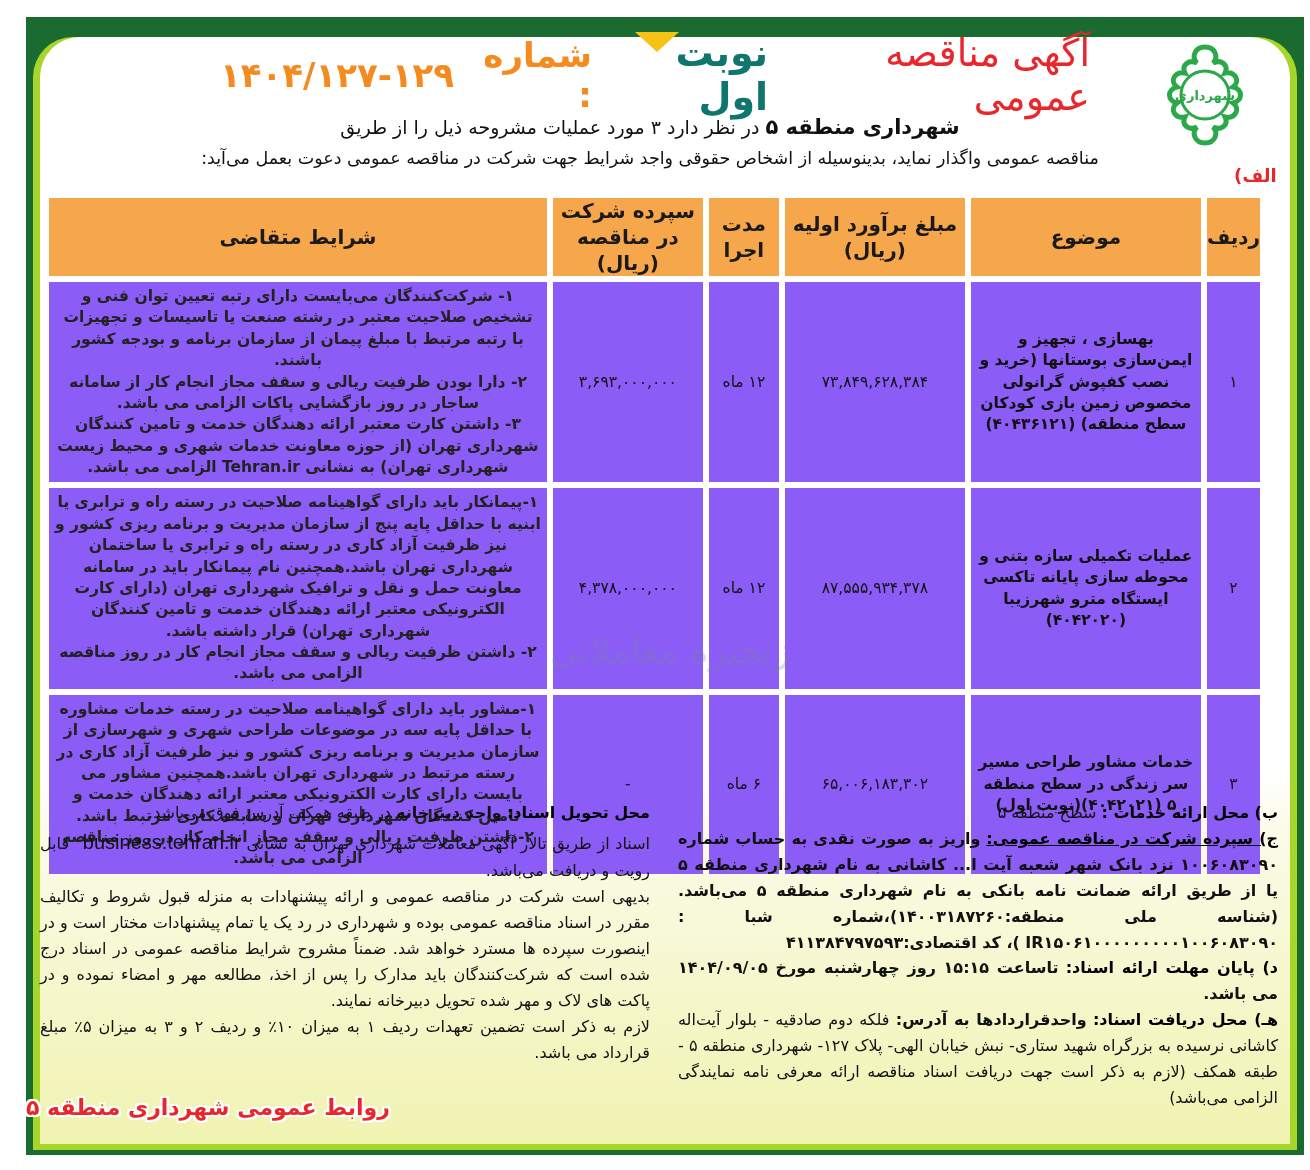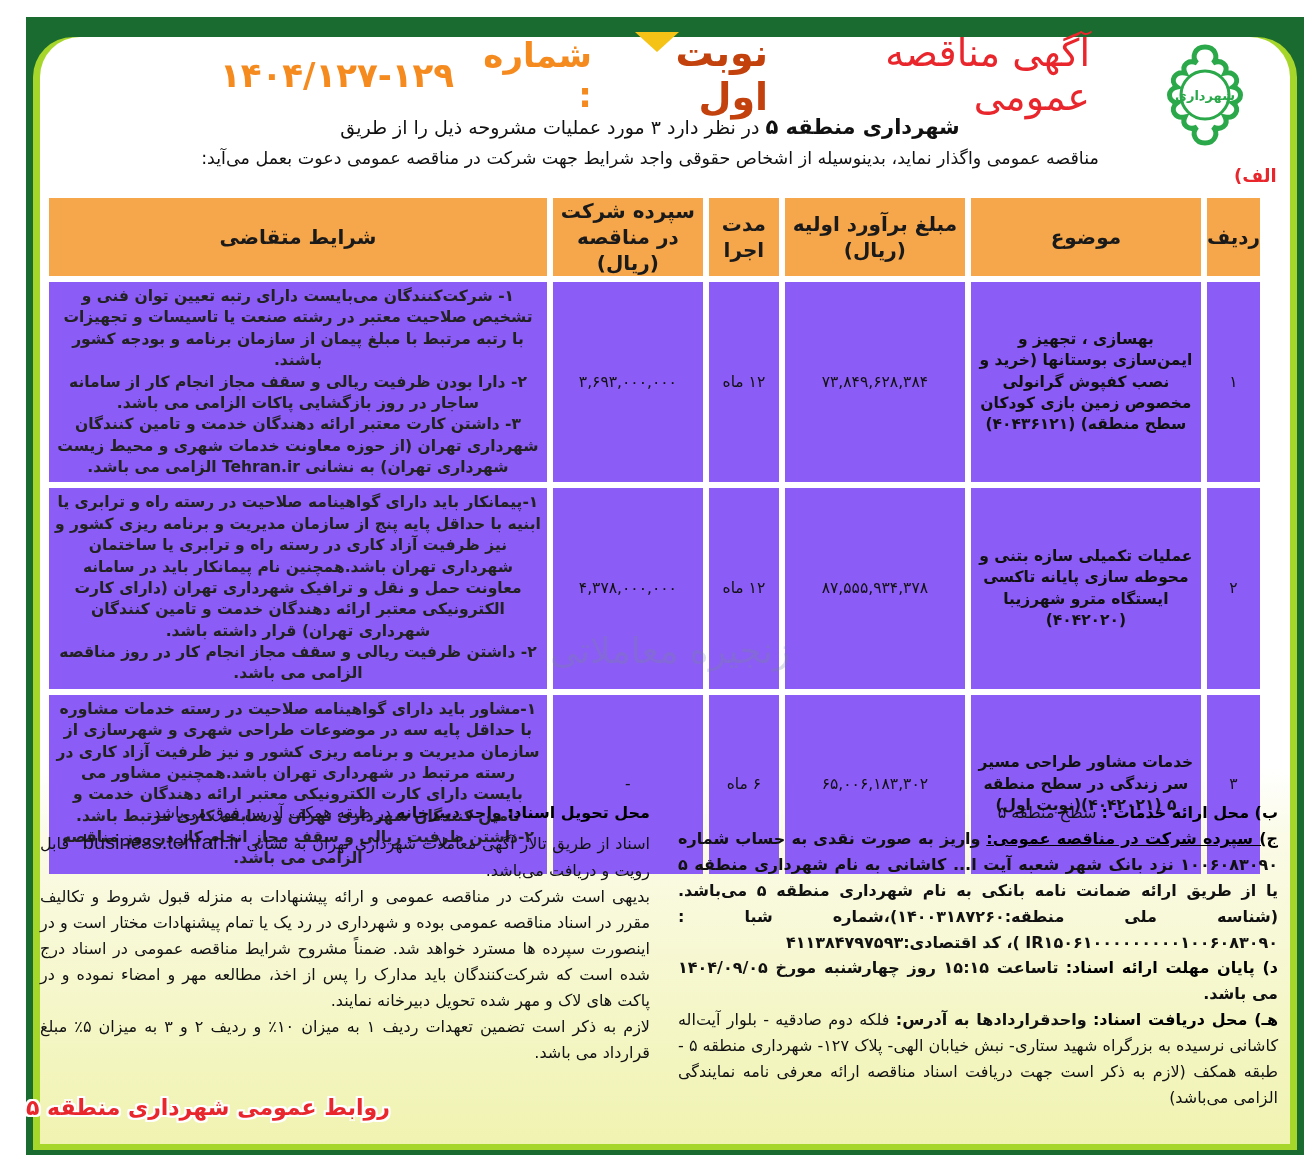--- a/index.html
+++ b/index.html
@@ -36,7 +36,7 @@
     direction: rtl;
   }
   .title-main { font-family: "DejaVu Sans", sans-serif; font-weight: normal; font-size: 38px; color: #e8262c; }
-  .title-round { font-family: "DejaVu Sans", sans-serif; font-weight: bold; font-size: 38px; color: #c2410c; }
+  .title-round { font-family: "DejaVu Sans", sans-serif; font-weight: bold; font-size: 38px; color: #0f766e; }
   .title-num-label { font-family: "DejaVu Sans", sans-serif; font-weight: bold; font-size: 34px; color: #f58a1f; }
   .title-num { font-family: "DejaVu Sans", sans-serif; font-weight: bold; font-size: 34px; color: #f58a1f; direction: ltr; unicode-bidi: embed; }
 

